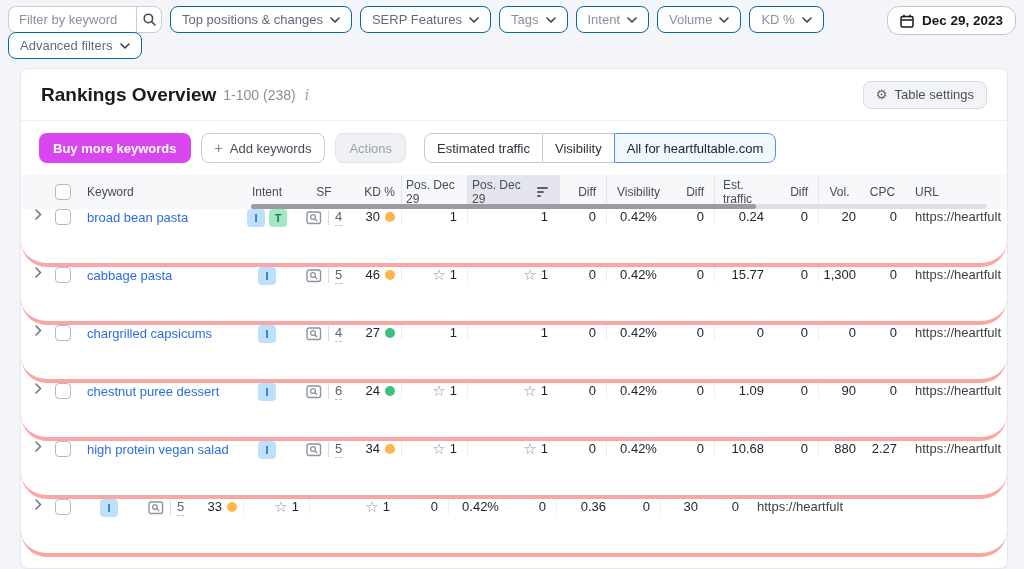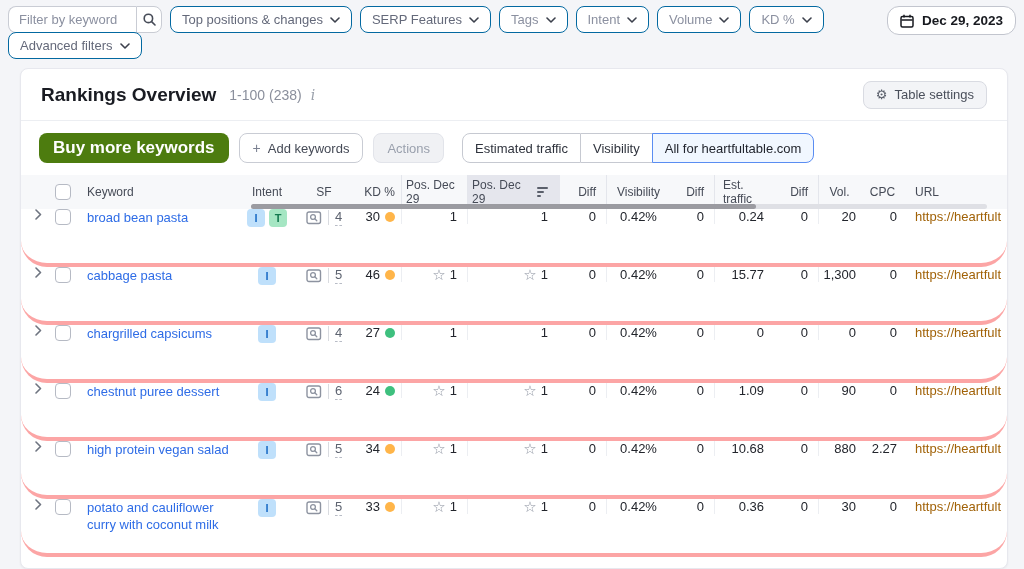--- a/index.html
+++ b/index.html
@@ -42,7 +42,7 @@
   }
   .card-header { height:52px; display:flex; align-items:center; padding:0 20px; border-bottom:1px solid #eceef2; }
   .card-title { font-size:19px; font-weight:bold; color:#191b22; }
-  .card-range { font-size:14px; color:#8a8f9c; margin-left:13px; }
+  .card-range { font-size:14px; color:#8a8f9c; margin-left:7px; }
   .info-i { font-family:"DejaVu Serif", serif; font-style:italic; font-size:14px; color:#9aa0ab; margin-left:9px; cursor:pointer; }
   .settings-btn {
     margin-left:auto; height:28px; display:inline-flex; align-items:center; gap:7px;

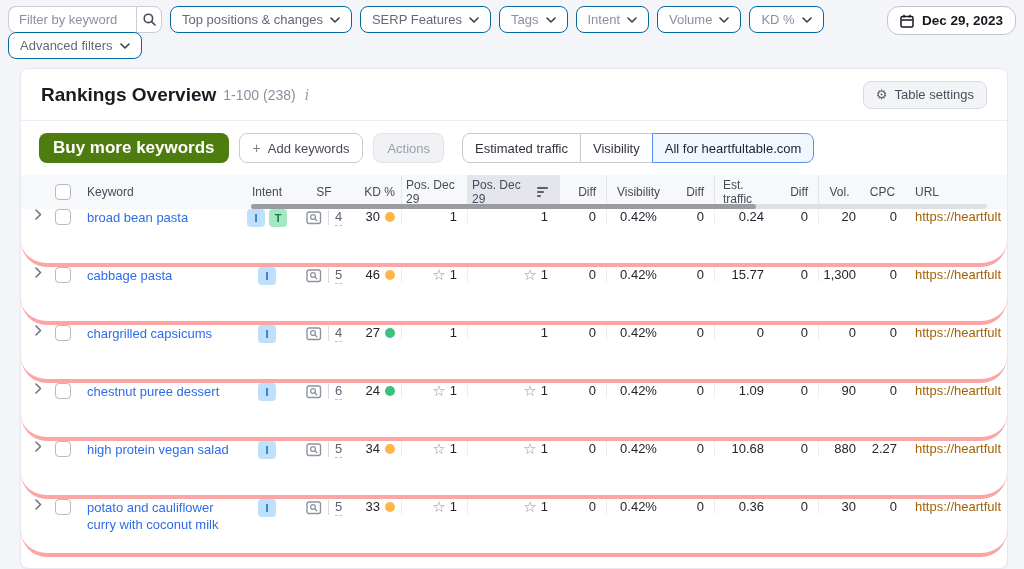--- a/index.html
+++ b/index.html
@@ -53,8 +53,8 @@
   
   .toolbar { display:flex; align-items:center; padding:12px 18px; gap:10px; }
   .btn-buy {
-    height:30px; border:none; border-radius:8px; background:#4d7c0f; color:#fff;
-    font-size:17px; font-weight:bold; padding:4px 14px; cursor:pointer; font-family:"Liberation Sans", sans-serif;
+    height:30px; border:none; border-radius:8px; background:#d946ef; color:#fff;
+    font-size:13px; font-weight:bold; padding:4px 14px; cursor:pointer; font-family:"Liberation Sans", sans-serif;
   }
   .btn-add {
     height:30px; border:1px solid #c9ccd4; border-radius:8px; background:#fff; color:#454a56;

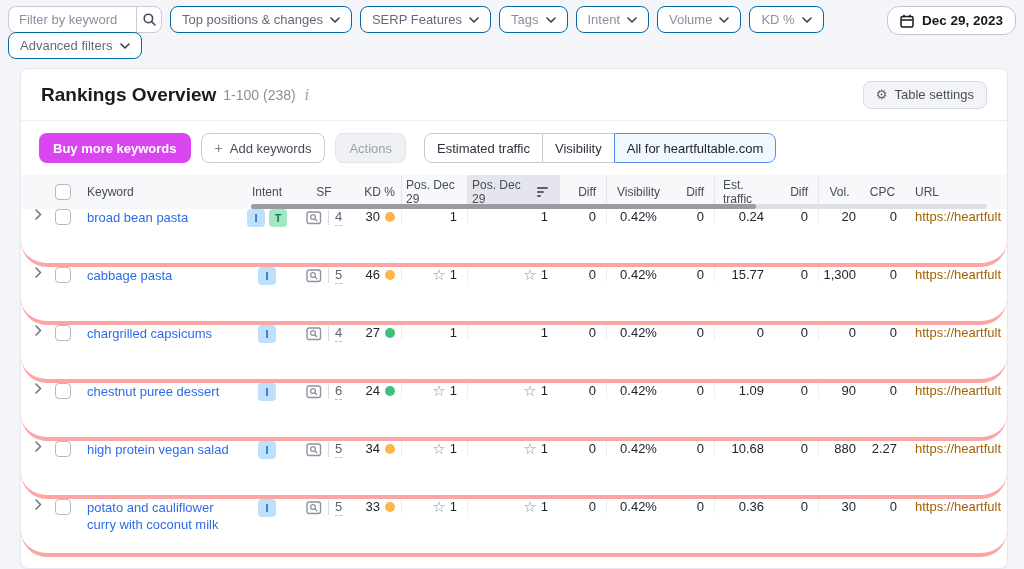--- a/index.html
+++ b/index.html
@@ -108,7 +108,7 @@
   .hscroll .thumb { position:absolute; left:230px; width:505px; top:-5px; height:5px; background:#9b9ba1; border-radius:3px; cursor:grab; }
   .checkbox { width:16px; height:16px; border:1.5px solid #b6bac4; border-radius:4px; background:#fff; cursor:pointer; }
   .kw-link { color:#2e6ce6; text-decoration:none; cursor:pointer; line-height:17px; }
-  .url-link { color:#a16207; text-decoration:none; cursor:pointer; }
+  .url-link { color:#404040; text-decoration:none; cursor:pointer; }
   .intent-badge {
     width:18px; height:18px; border-radius:4px; display:inline-flex; align-items:center; justify-content:center;
     font-size:11px; font-weight:bold;

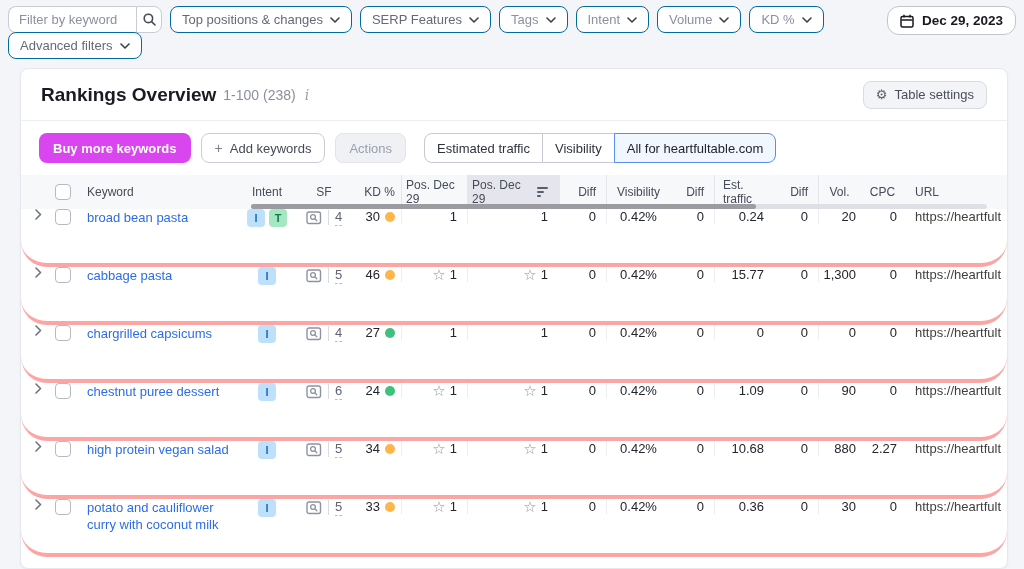--- a/index.html
+++ b/index.html
@@ -512,9 +512,6 @@
     <div class="cell col-chk">
           <div class="checkbox"></div>
         </div>
-    <div class="cell col-kw">
-          <a class="kw-link">potato and cauliflower curry with coconut milk</a>
-        </div>
     <div class="cell col-int">
           <span class="intent-badge informational">I</span>
         </div>

